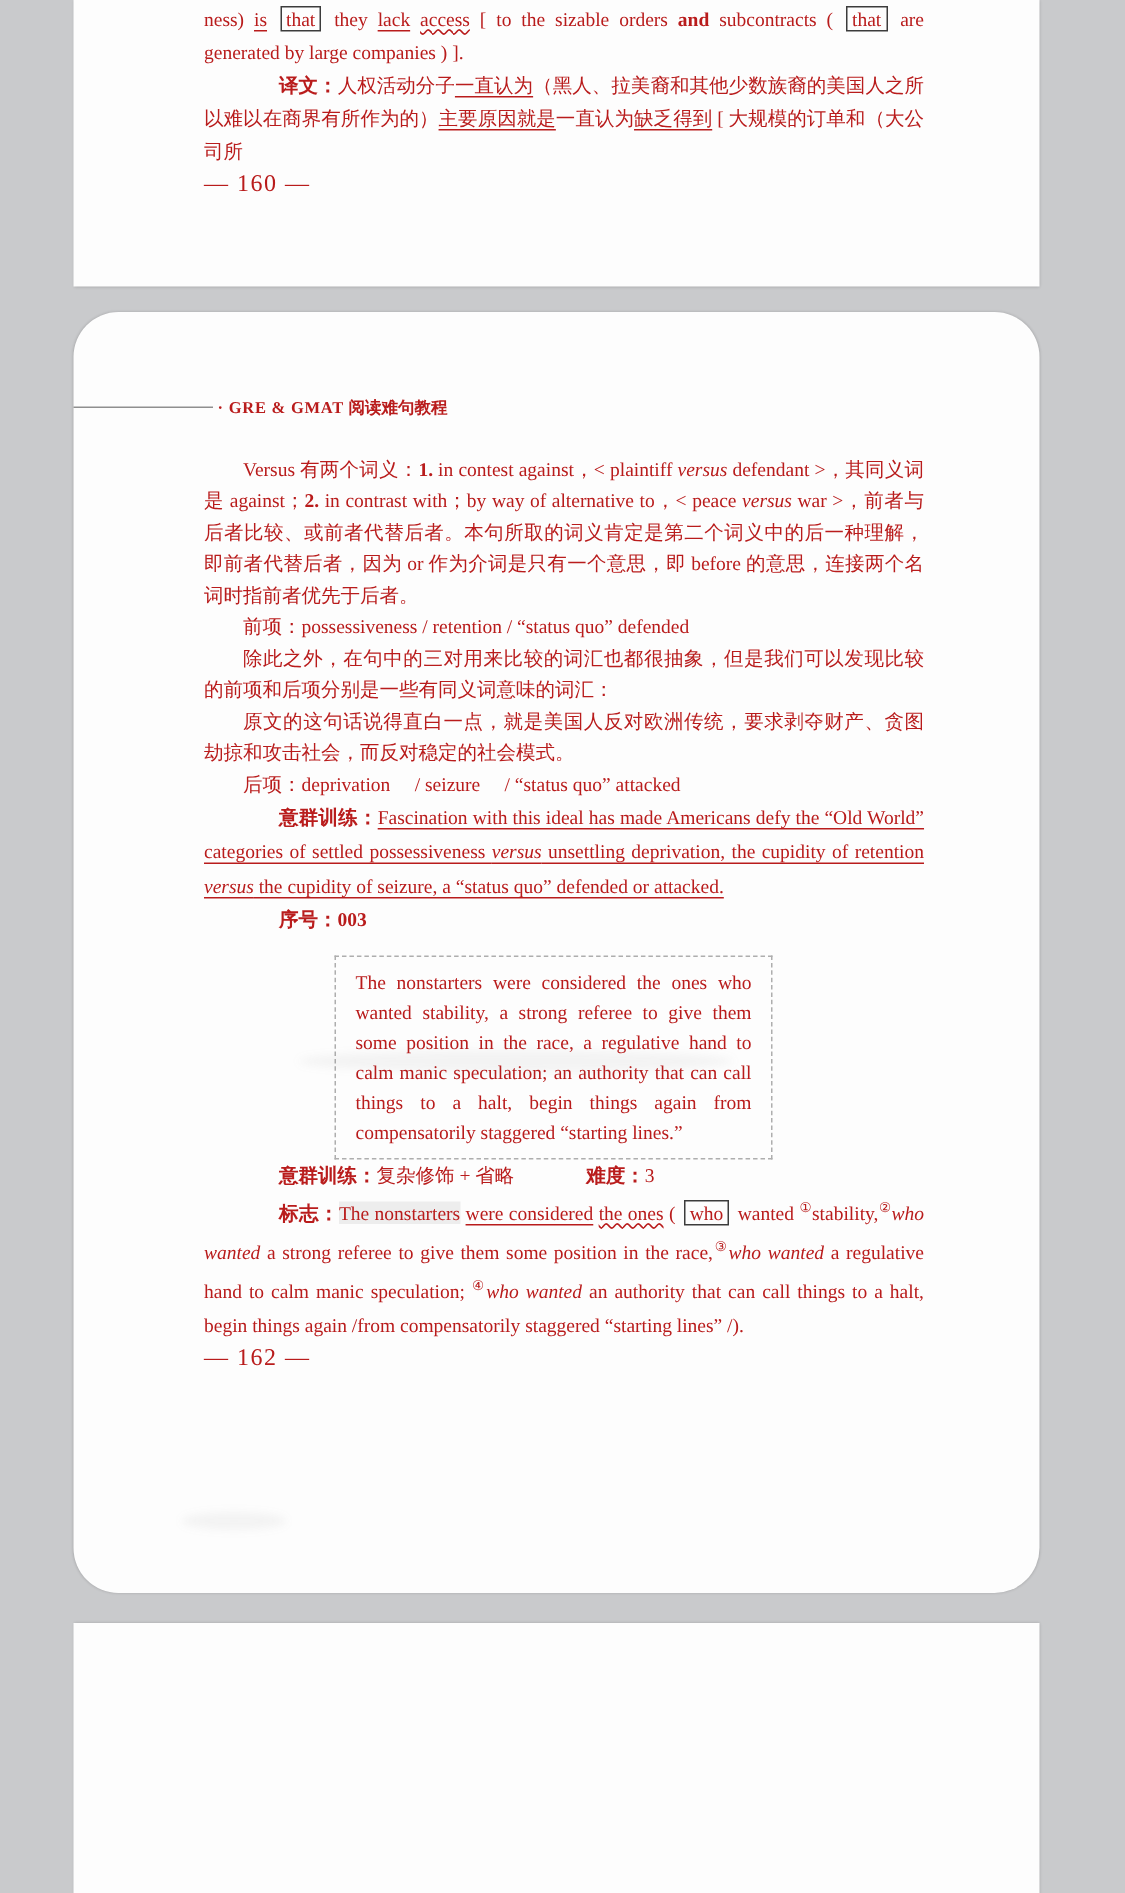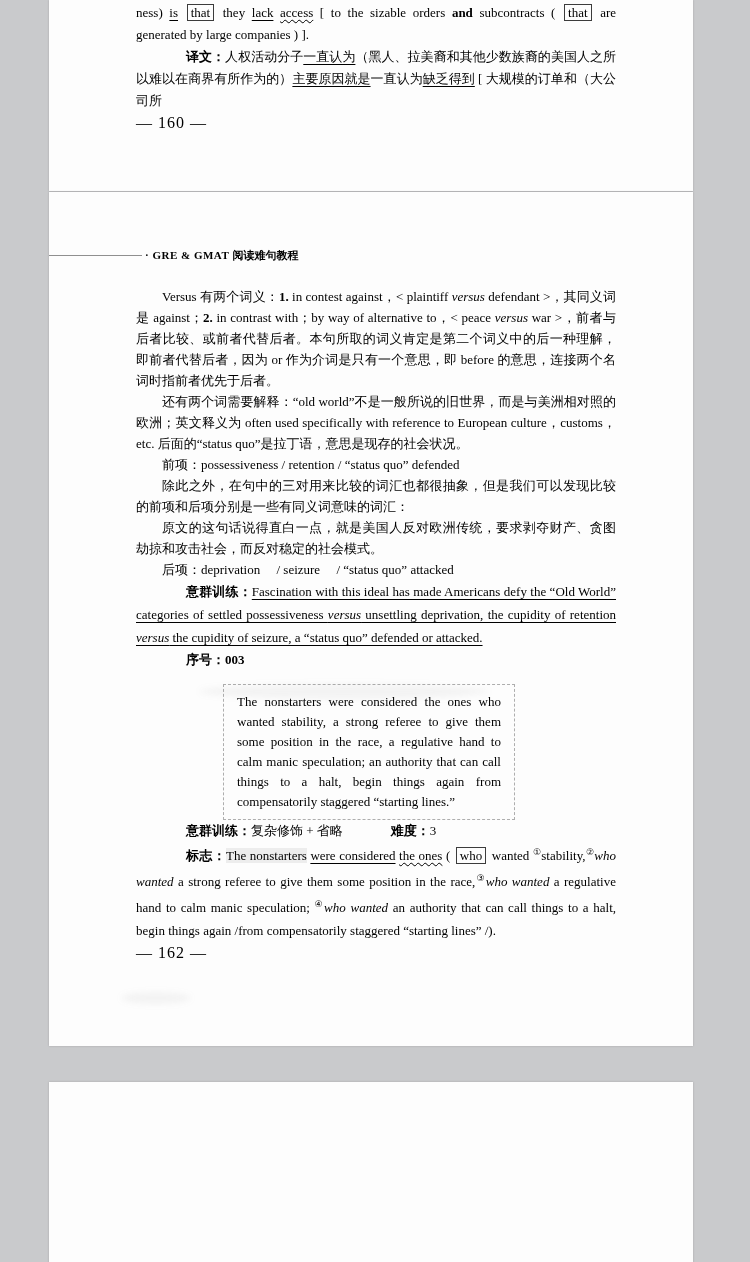--- a/index.html
+++ b/index.html
@@ -4,7 +4,7 @@
 <style>
   html,body{margin:0;padding:0;}
   .canvas{position:relative;width:750px;height:1262px;background:#c9cacc;overflow:hidden;
-          font-family:"Liberation Serif","DejaVu Serif",serif;color:#000000;text-decoration:underline;}
+          font-family:"Liberation Serif","DejaVu Serif",serif;color:#b91c1c;text-decoration:underline;}
   .page{position:absolute;left:49px;width:644px;background:#fdfdfd;box-shadow:0 0 2px rgba(0,0,0,0.18);}
   .page-top{top:0;height:191px;}
   .page-mid{top:192px;height:854px;}

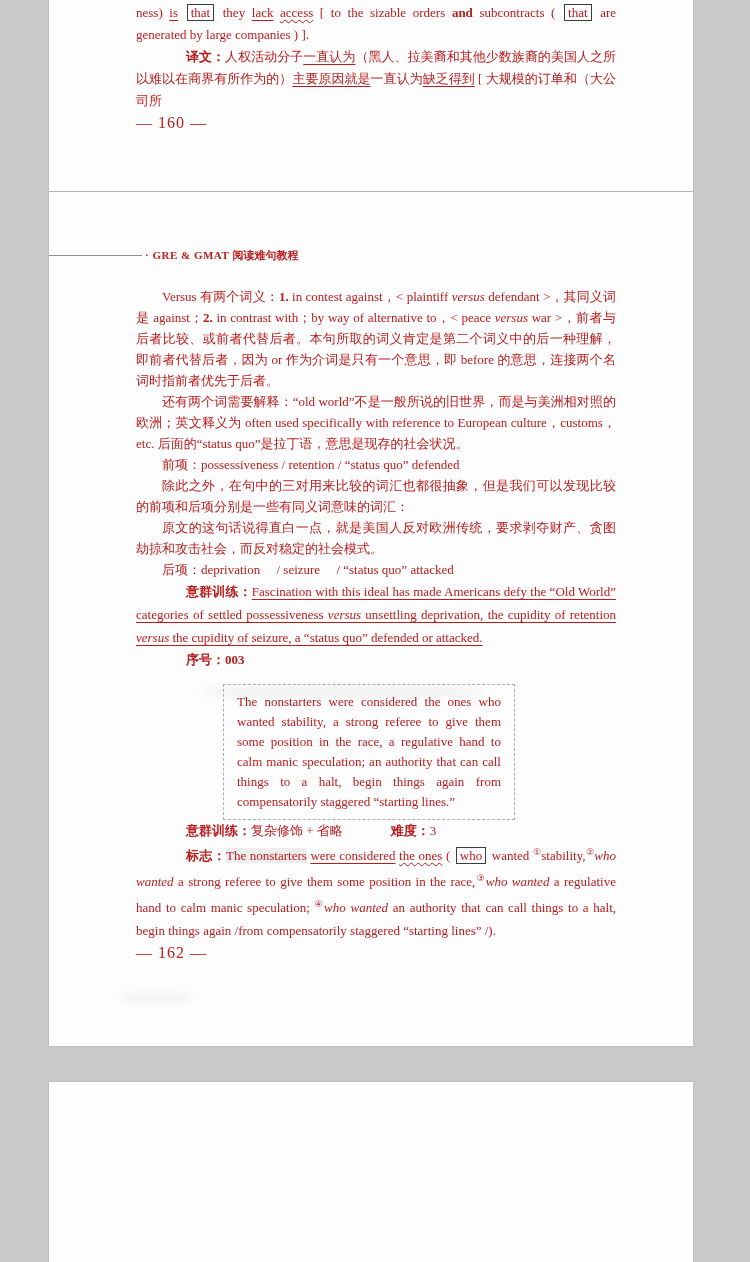--- a/index.html
+++ b/index.html
@@ -7,7 +7,7 @@
           font-family:"Liberation Serif","DejaVu Serif",serif;color:#b91c1c;text-decoration:underline;}
   .page{position:absolute;left:49px;width:644px;background:#fdfdfd;box-shadow:0 0 2px rgba(0,0,0,0.18);}
   .page-top{top:0;height:191px;}
-  .page-mid{top:192px;height:854px;}
+  .page-mid{top:208px;height:854px;border-radius:30px;}
   .page-bot{top:1082px;height:185px;}
   .content{padding:0 77px 0 87px;font-size:13px;line-height:22px;text-align:justify;}
   .page-mid .content{line-height:21px;}

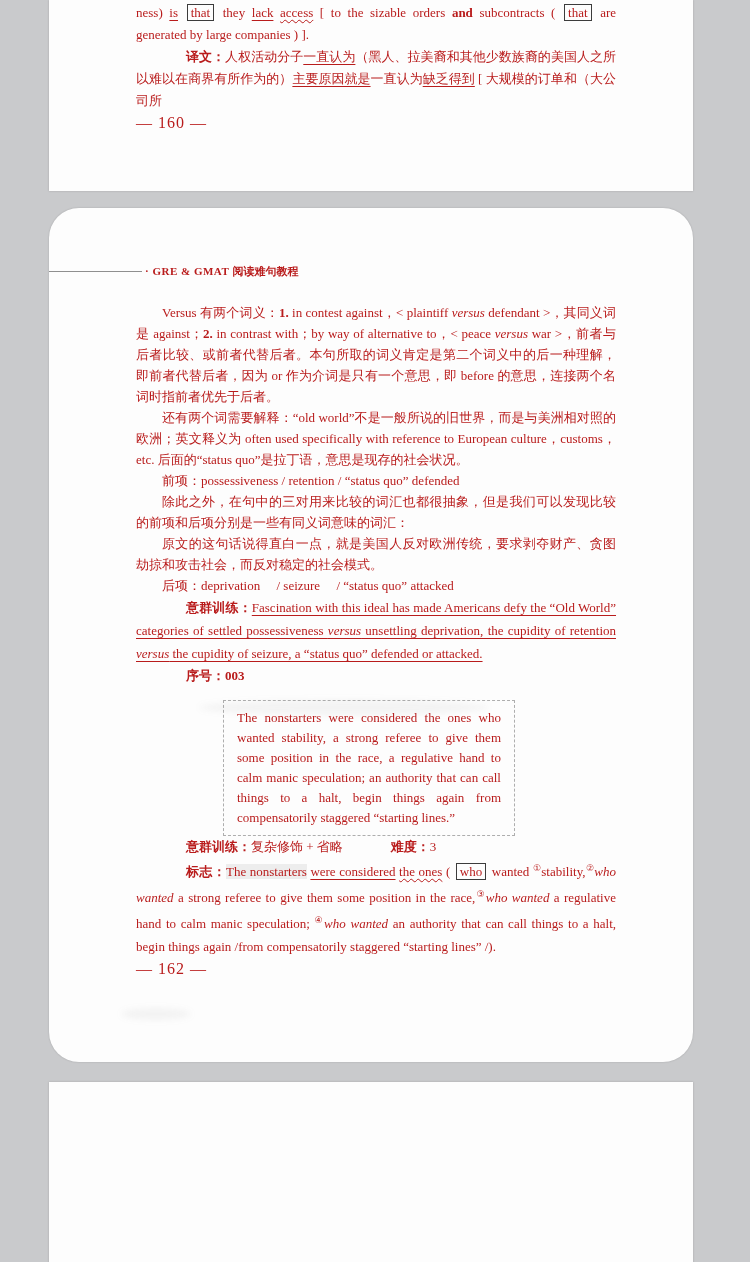--- a/index.html
+++ b/index.html
@@ -57,7 +57,6 @@
 
     <div class="content">
       <p class="indent p-first"><span>Versus 有两个词义：</span><span class="b">1.</span><span> in contest against，&lt; plaintiff </span><span class="i">versus</span><span>  defendant &gt;，其同义词是 against；</span><span class="b">2.</span><span> in contrast with；by way of alternative to，&lt; peace </span><span class="i">versus</span><span>  war &gt;，前者与后者比较、或前者代替后者。本句所取的词义肯定是第二个词义中的后一种理解，即前者代替后者，因为 or 作为介词是只有一个意思，即 before 的意思，连接两个名词时指前者优先于后者。</span></p>
-      <p class="indent">还有两个词需要解释：“old world”不是一般所说的旧世界，而是与美洲相对照的欧洲；英文释义为 often used specifically with reference to European culture，customs，etc. 后面的“status quo”是拉丁语，意思是现存的社会状况。</p>
       <p class="indent">前项：possessiveness / retention / “status quo” defended</p>
       <p class="indent">除此之外，在句中的三对用来比较的词汇也都很抽象，但是我们可以发现比较的前项和后项分别是一些有同义词意味的词汇：</p>
       <p class="indent">原文的这句话说得直白一点，就是美国人反对欧洲传统，要求剥夺财产、贪图劫掠和攻击社会，而反对稳定的社会模式。</p>

